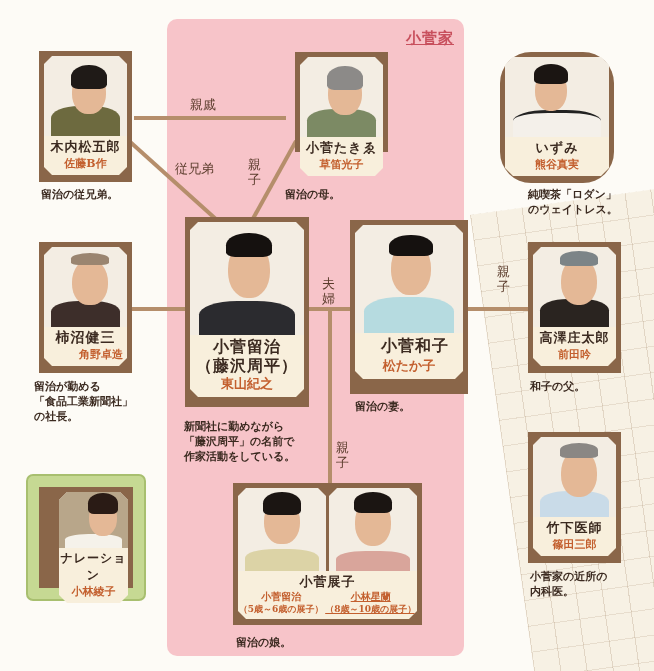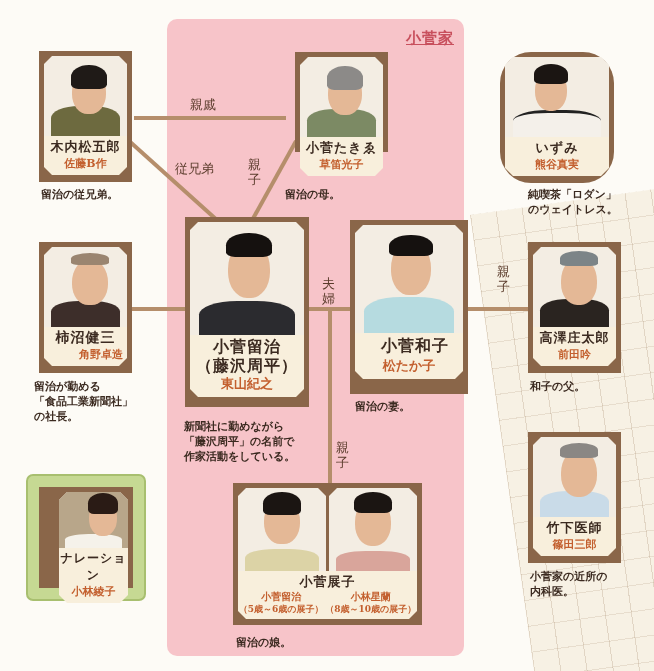--- a/index.html
+++ b/index.html
@@ -231,7 +231,7 @@
         <div>小菅留治</div>
         <div style="font-size:9px;">（5歳～6歳の展子）</div>
       </div>
-      <div class="actor" style="font-size:10px;line-height:12px;">
+      <div class="actor" style="font-size:10px;line-height:12px;text-decoration:underline;">
         <div>小林星蘭</div>
         <div style="font-size:9px;">（8歳～10歳の展子）</div>
       </div>

